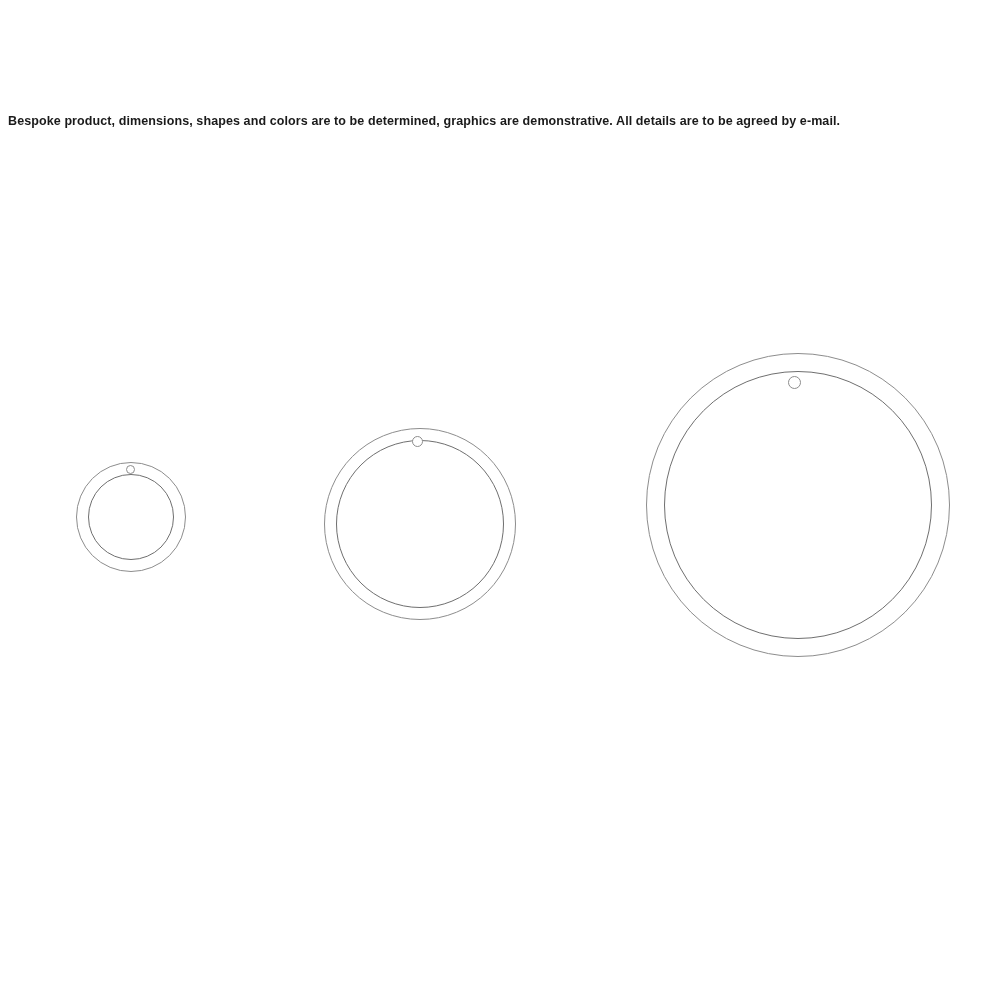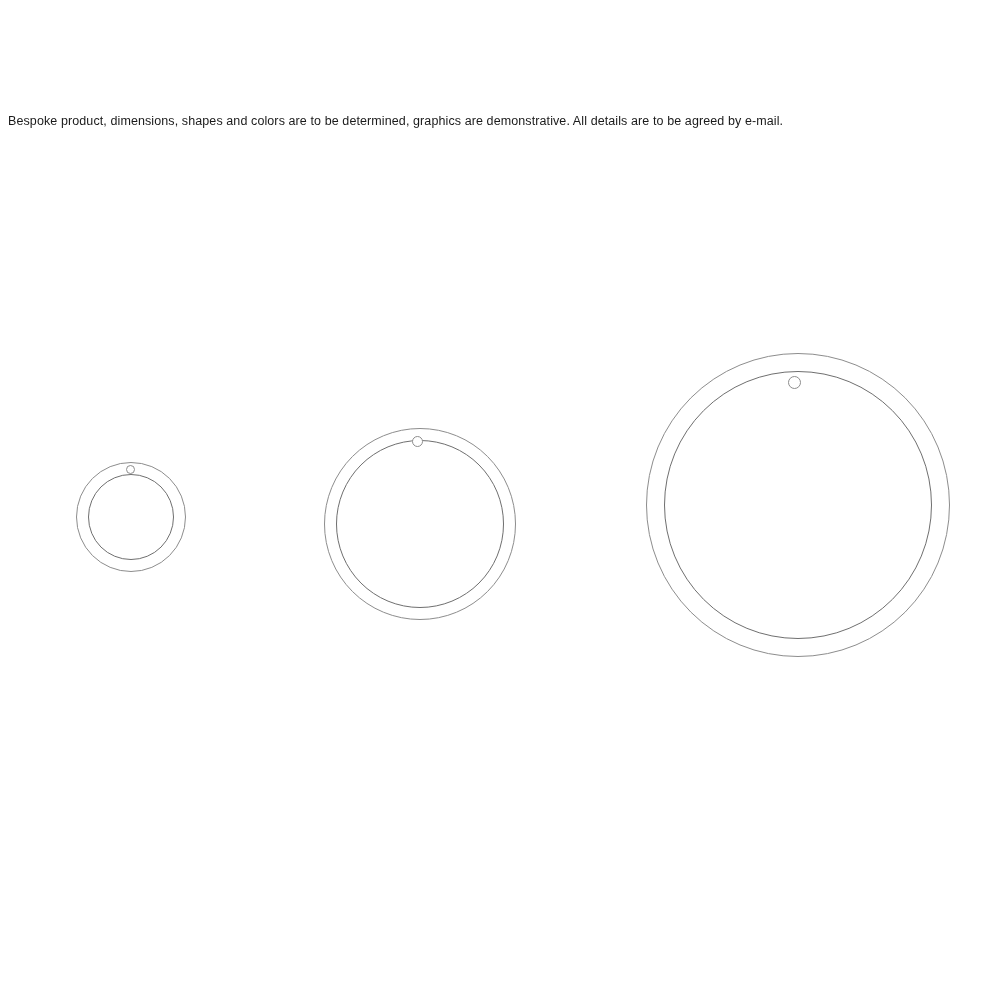--- a/index.html
+++ b/index.html
@@ -20,7 +20,7 @@
     left: 8px;
     top: 114px;
     font-size: 12.5px;
-    font-weight: normal;
+    font-weight: bold;
     color: #1a1a1a;
     letter-spacing: 0.1px;
     white-space: nowrap;

